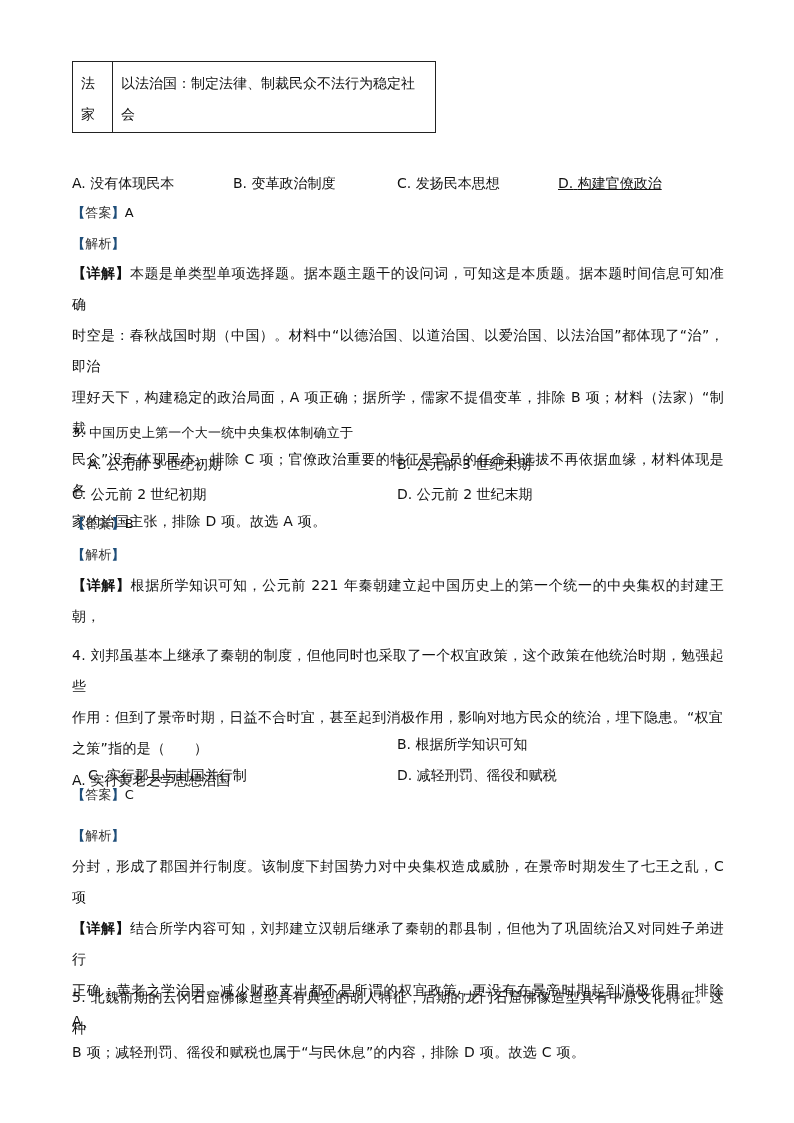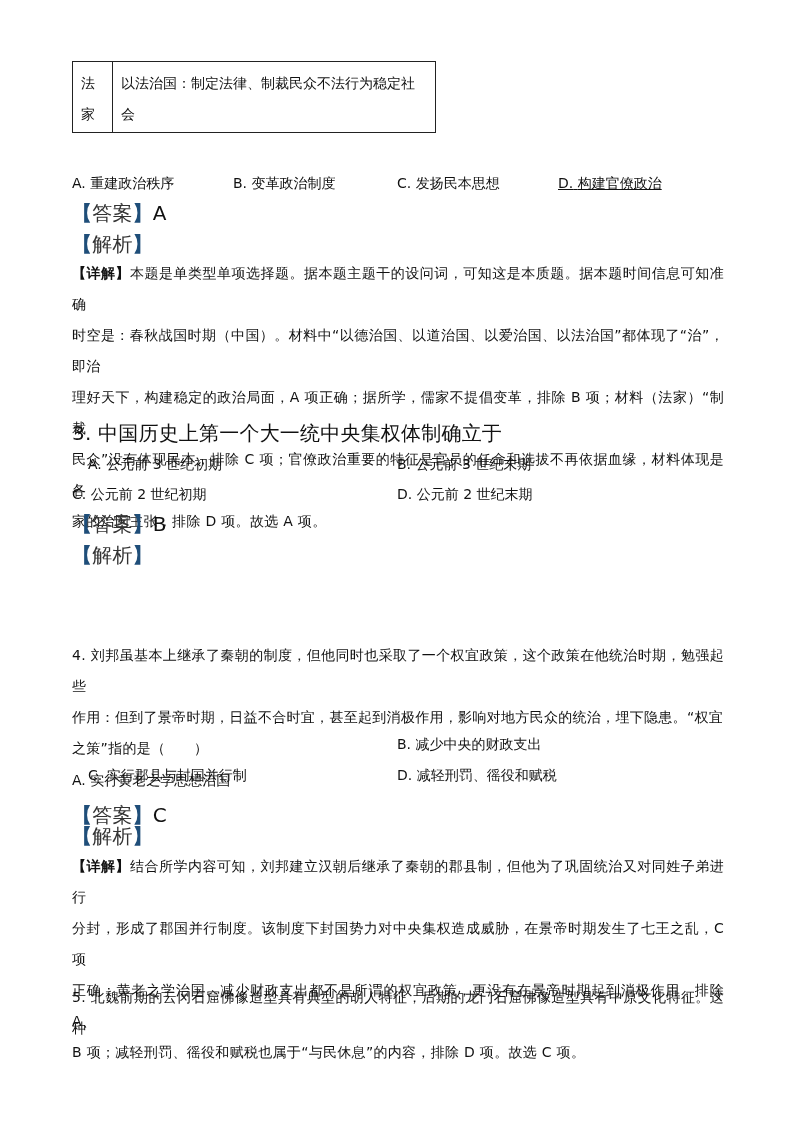--- a/index.html
+++ b/index.html
@@ -51,7 +51,7 @@
 
   <div class="opt" style="left:72px; top:173px;">
     <span>A.</span>
-    <span>重建政治秩序</span>
+    <span>没有体现民本</span>
   </div>
   <div class="opt" style="left:233px; top:173px;">
     <span>B.</span>

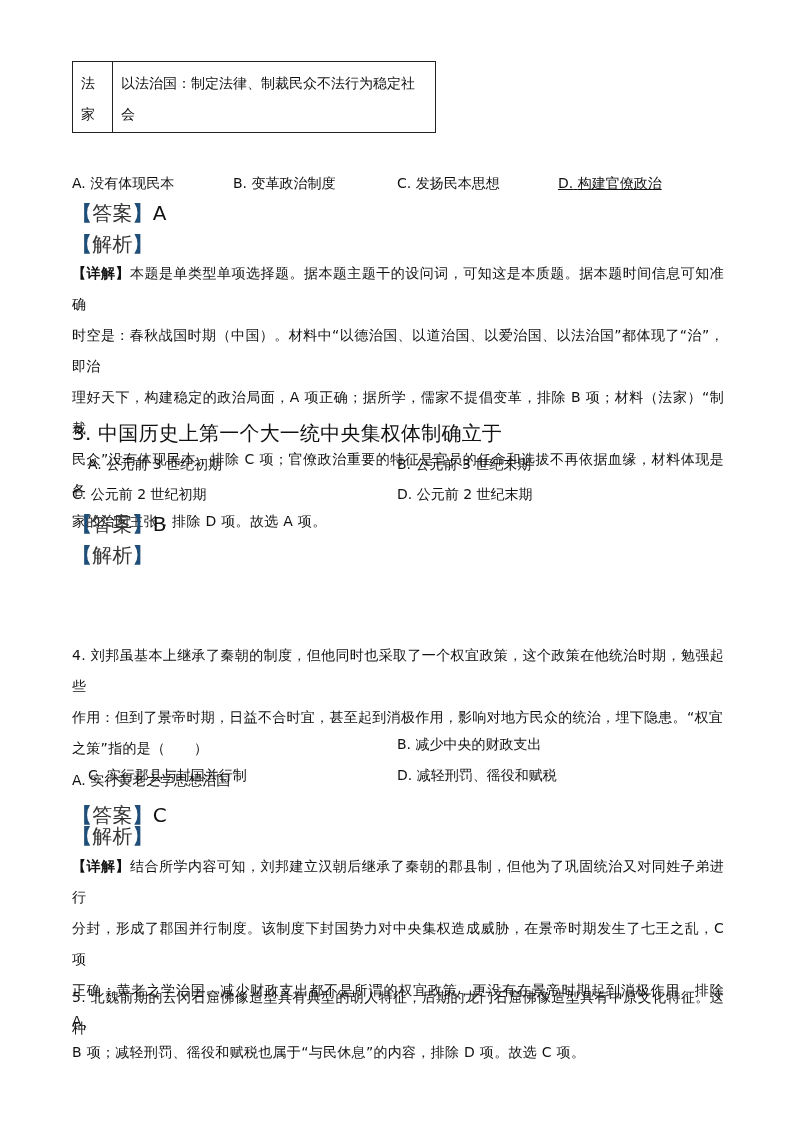--- a/index.html
+++ b/index.html
@@ -17,7 +17,7 @@
     .mat-table td.school { width: 40px; padding-left: 8px; padding-top: 6px; box-sizing: border-box; }
     .mat-table td.desc { padding-left: 8px; padding-top: 6px; }
     .line {
-      position: absolute; left: 72px; font-size: 20px; line-height: 20px;
+      position: absolute; left: 72px; font-size: 13px; line-height: 20px;
       white-space: nowrap; letter-spacing: 0.2px;
     }
     .para {

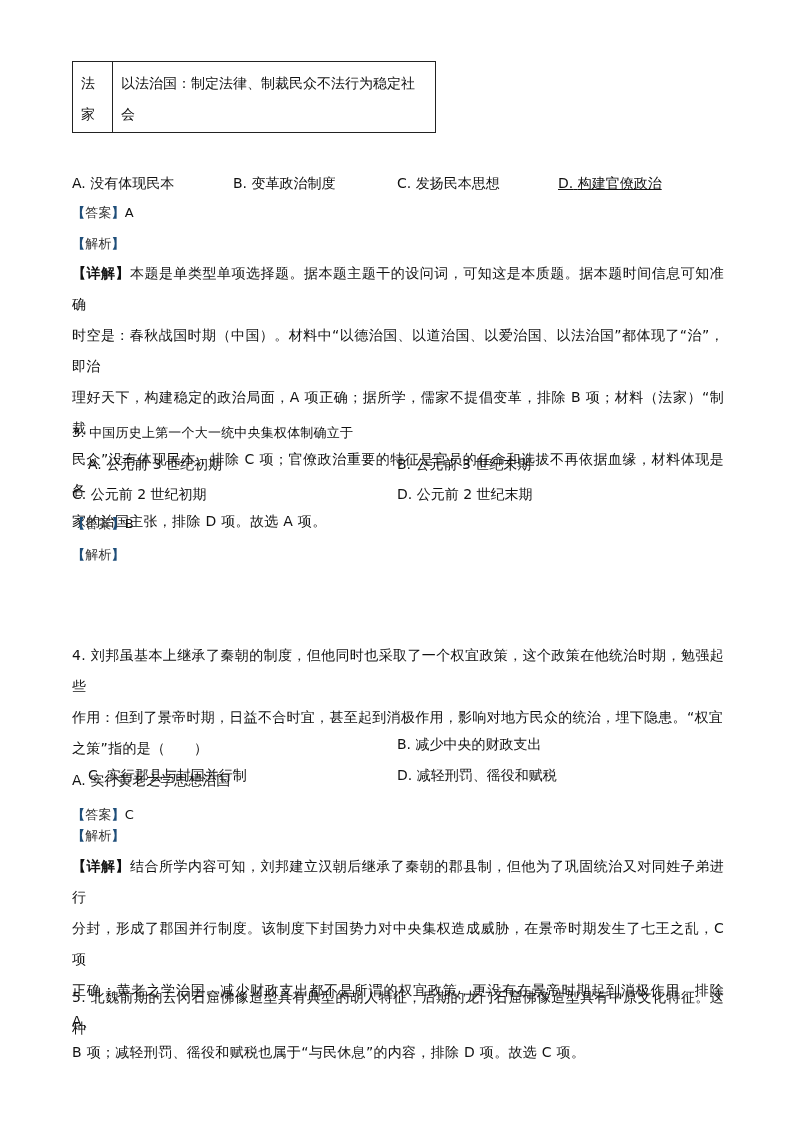--- a/index.html
+++ b/index.html
@@ -108,6 +108,7 @@
     <span class="br">【</span><span class="tag-inner">解析</span><span class="br">】</span>
   </div>
   <div class="para" style="top:570px;">
+    <div><span class="tag-bold">【<span>详解</span>】</span><span>根据所学知识可知，公元前 221 年秦朝建立起中国历史上的第一个统一的中央集权的封建王朝，</span></div>
   </div>
 
   <div class="para" style="top:640px;">

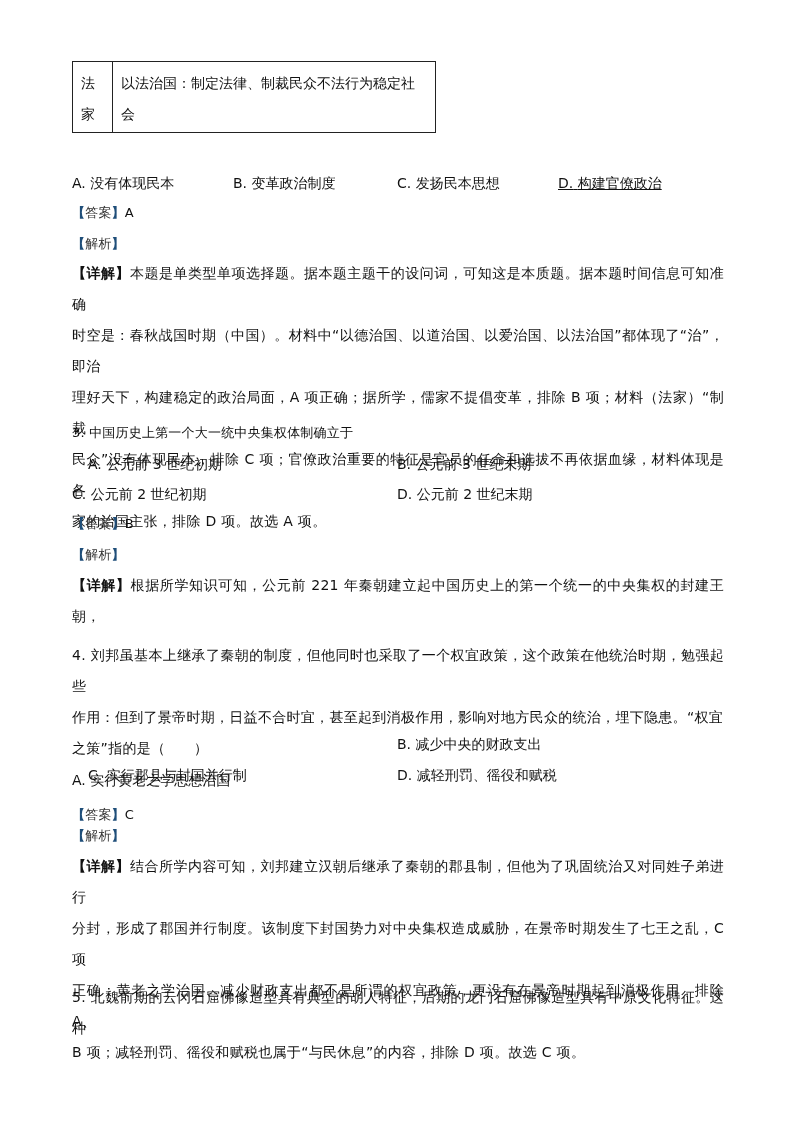--- a/index.html
+++ b/index.html
@@ -122,7 +122,7 @@
   </div>
   <div class="opt" style="left:397px; top:734px;">
     <span>B.</span>
-    <span>减少中央的财政支出</span>
+    <span>根据所学知识可知</span>
   </div>
   <div class="opt" style="left:88px; top:765px;">
     <span>C.</span>

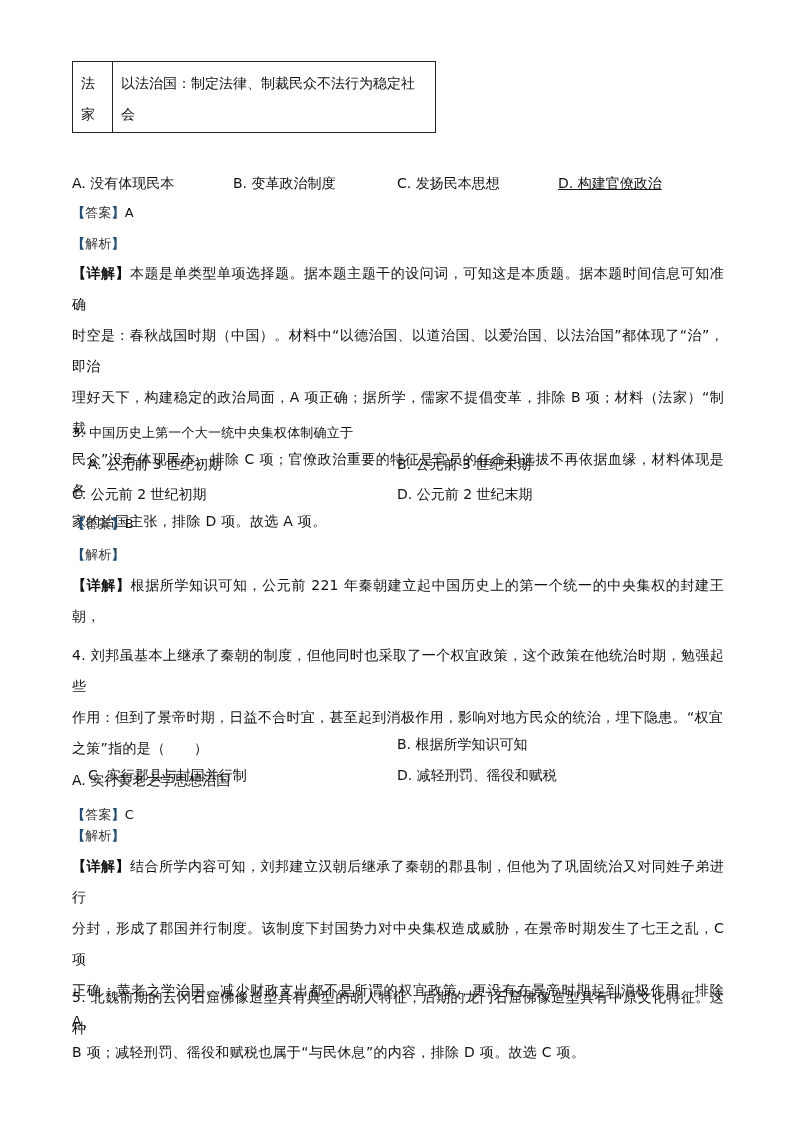--- a/index.html
+++ b/index.html
@@ -132,7 +132,7 @@
     <span>D.</span>
     <span>减轻刑罚、徭役和赋税</span>
   </div>
-  <div class="line" style="top:805px;">
+  <div class="line" style="top:785px;">
     <span class="br">【</span><span class="tag-inner">答案</span><span class="br">】</span><span>C</span>
   </div>
   <div class="line" style="top:826px;">

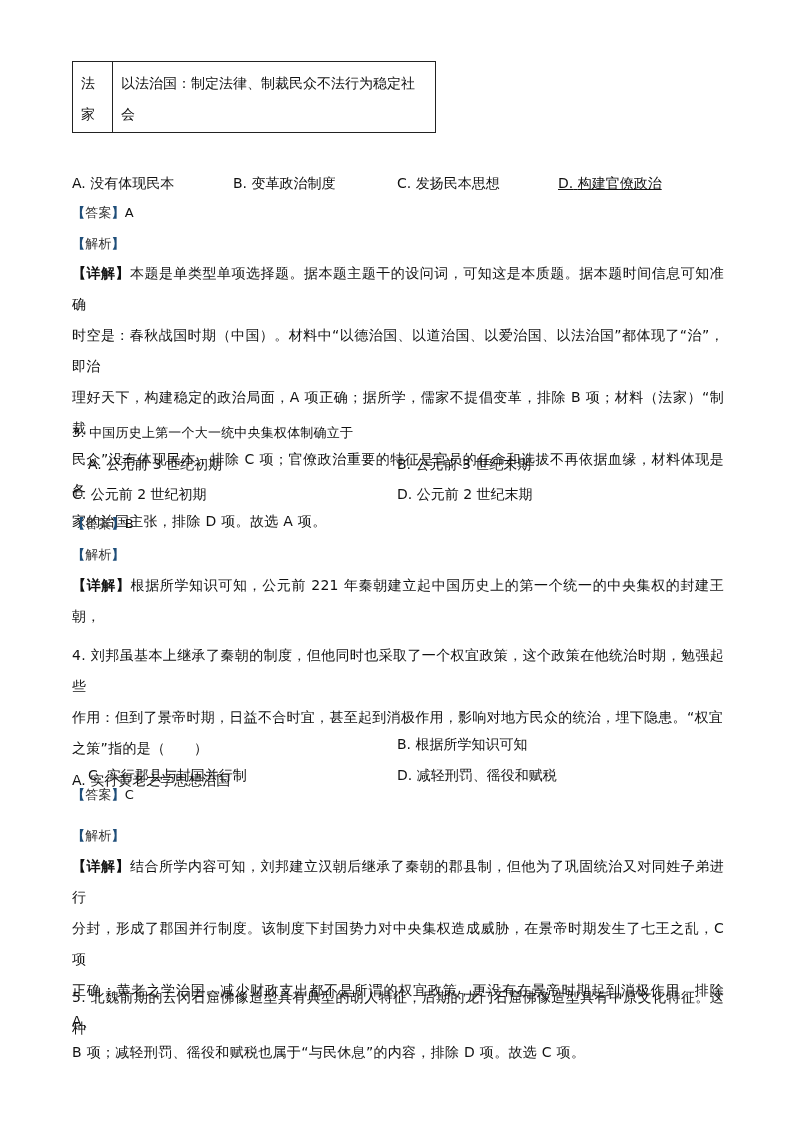--- a/index.html
+++ b/index.html
@@ -139,8 +139,8 @@
     <span class="br">【</span><span class="tag-inner">解析</span><span class="br">】</span>
   </div>
   <div class="para" style="top:851px;">
+    <div>分封，形成了郡国并行制度。该制度下封国势力对中央集权造成威胁，在景帝时期发生了七王之乱，C 项</div>
     <div><span class="tag-bold">【<span>详解</span>】</span><span>结合所学内容可知，刘邦建立汉朝后继承了秦朝的郡县制，但他为了巩固统治又对同姓子弟进行</span></div>
-    <div>分封，形成了郡国并行制度。该制度下封国势力对中央集权造成威胁，在景帝时期发生了七王之乱，C 项</div>
     <div>正确；黄老之学治国、减少财政支出都不是所谓的权宜政策，更没有在景帝时期起到消极作用，排除 A、</div>
     <div>B 项；减轻刑罚、徭役和赋税也属于“与民休息”的内容，排除 D 项。故选 C 项。</div>
   </div>

